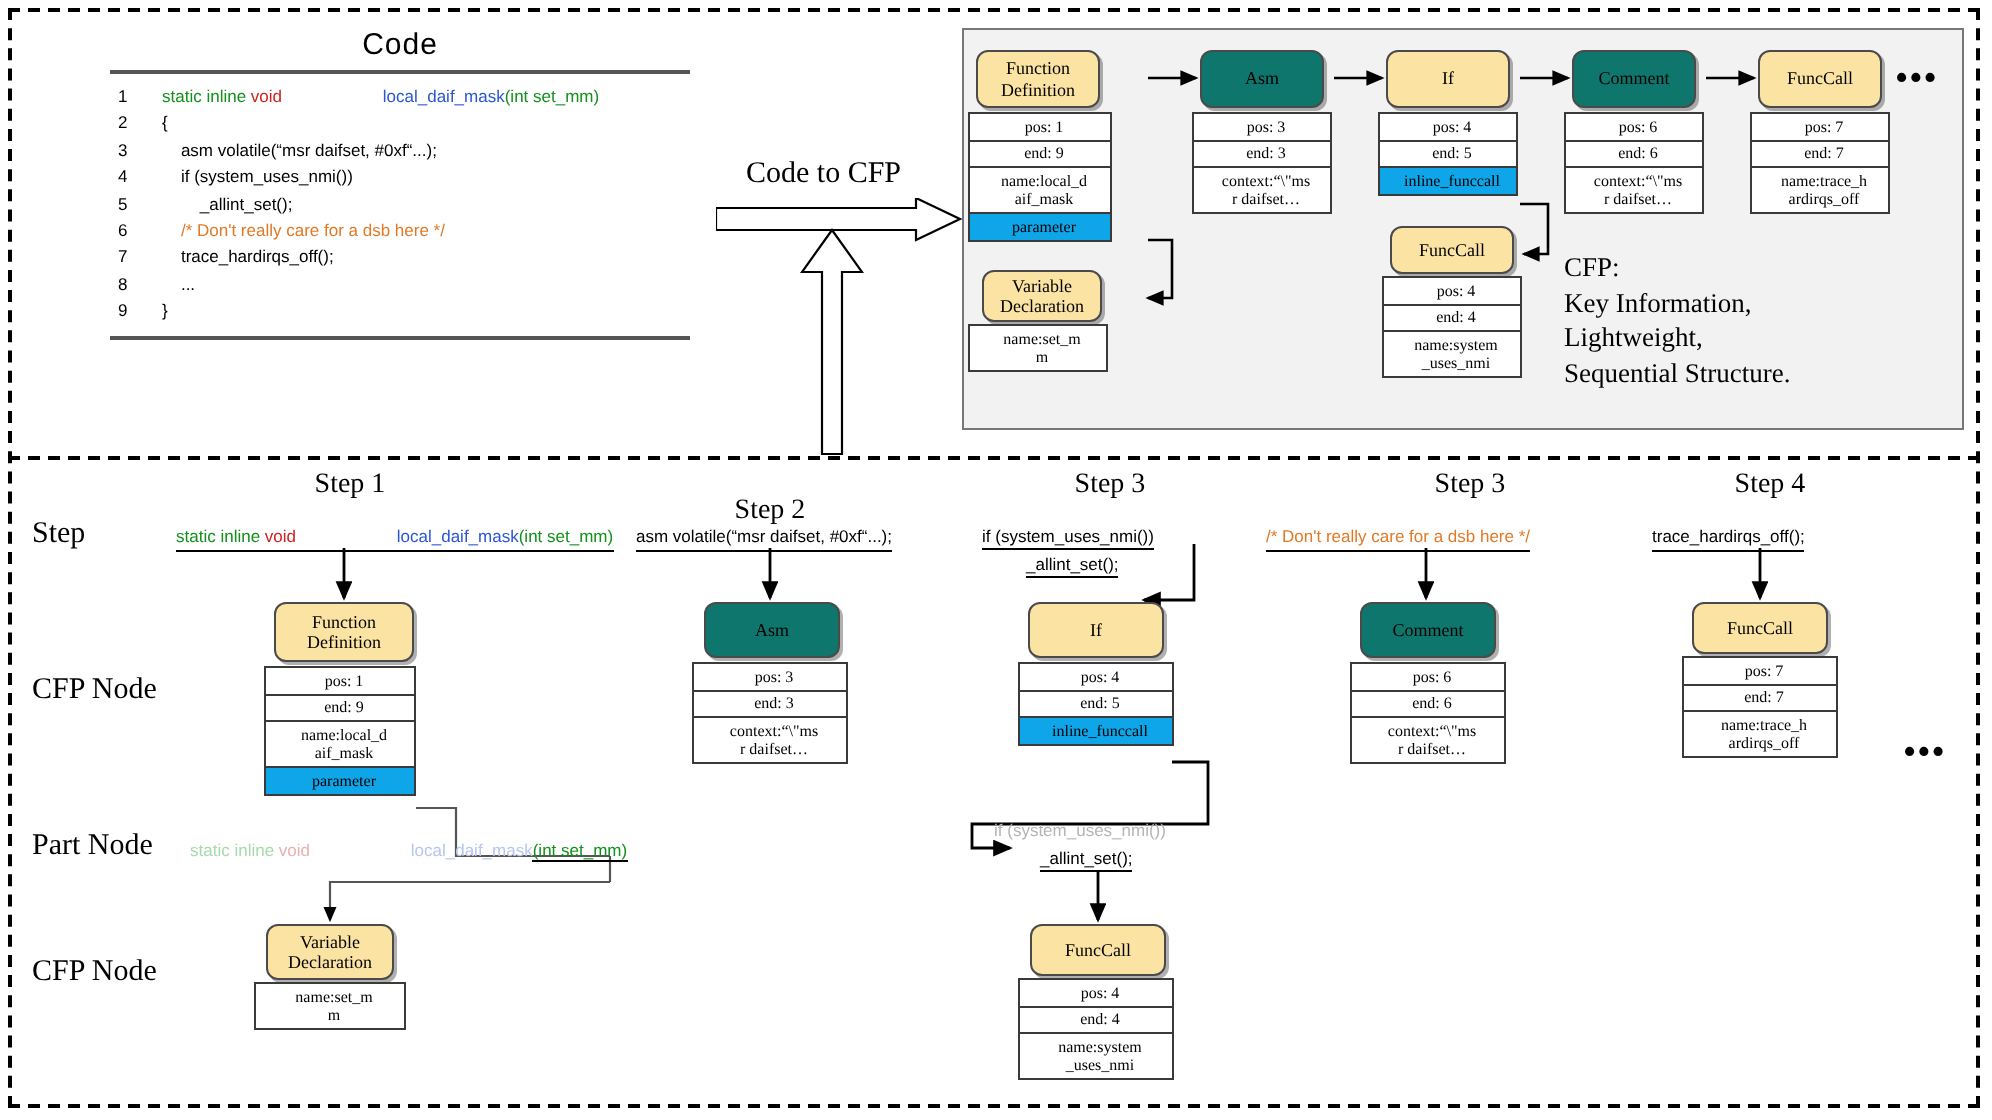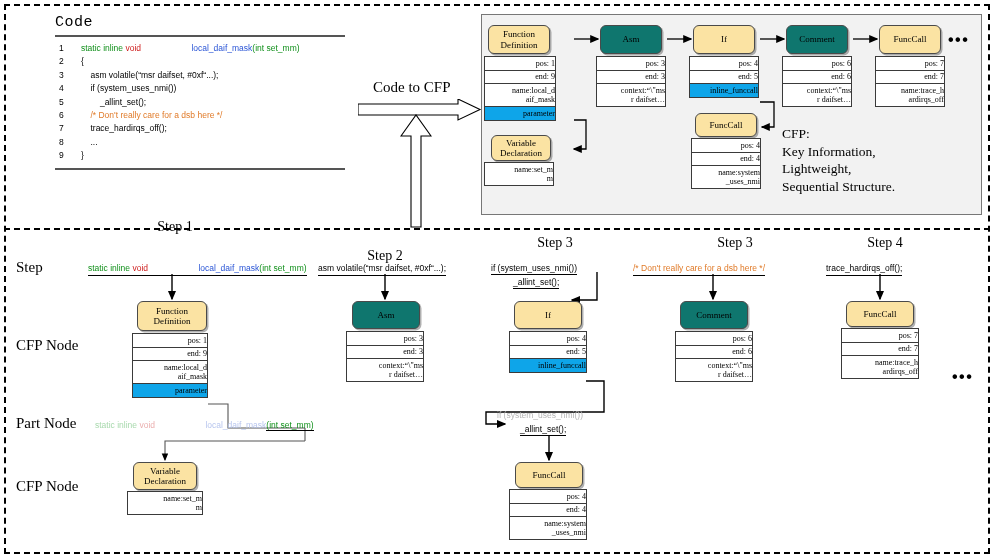--- a/index.html
+++ b/index.html
@@ -14,7 +14,7 @@
 
   
   .code-panel{position:absolute;left:55px;top:14px;width:290px;}
-  .code-title{text-align:left;font-size:15px;font-family:Liberation Mono, monospace;
+  .code-title{text-align:center;font-size:15px;font-family:Liberation Sans, sans-serif;
               letter-spacing:.5px;}
   .code-box{margin-top:4px;border-top:2px solid #555;border-bottom:2px solid #555;
             padding:5px 0 5px 0;}

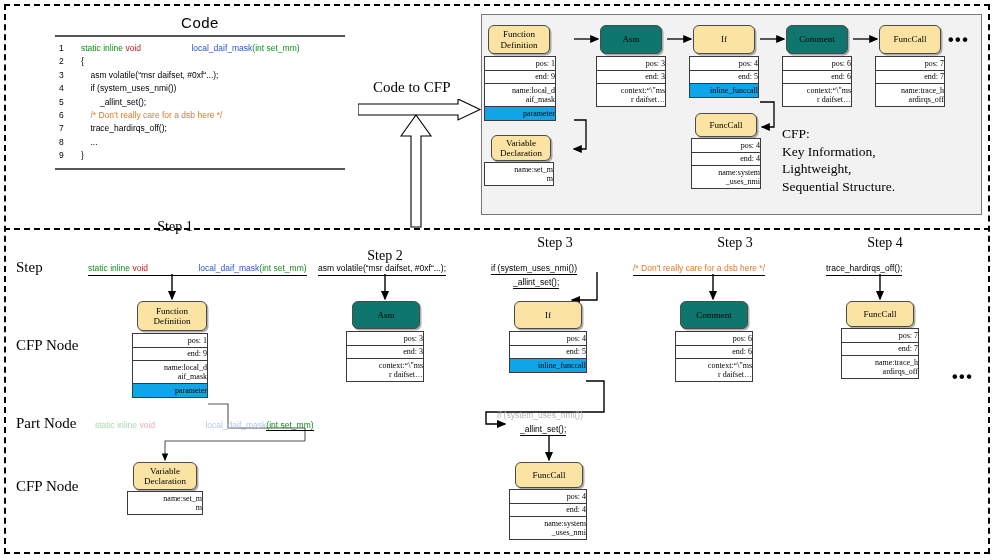--- a/index.html
+++ b/index.html
@@ -50,7 +50,7 @@
   .attrs{position:absolute;box-sizing:border-box;}
   .attr{box-sizing:border-box;border:1px solid #3a3a3a;border-top:none;
         background:#fff;font-family:"Liberation Serif",serif;font-size:8px;
-        line-height:9.6px;padding:1.5px 0 1.5px 4px;text-align:right;}
+        line-height:9.6px;padding:1.5px 0 1.5px 4px;text-align:center;}
   .attr.first{border-top:1px solid #3a3a3a;}
   .attr.purple{background:#0ea5e9;}
 

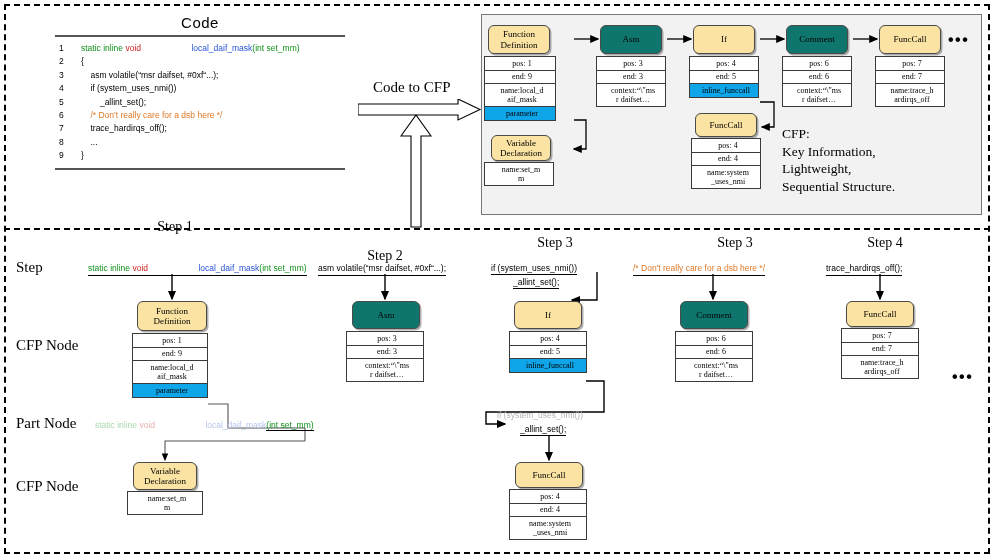--- a/index.html
+++ b/index.html
@@ -197,7 +197,7 @@
 <div class="rowlabel" style="left:16px;top:415px;">Part Node</div>
 <div class="rowlabel" style="left:16px;top:478px;">CFP Node</div>
 
-<div class="steplabel" style="left:120px;top:219px;width:110px;">Step 1</div>
+<div class="steplabel" style="left:120px;top:235px;width:110px;">Step 1</div>
 <div class="steplabel" style="left:330px;top:248px;width:110px;">Step 2</div>
 <div class="steplabel" style="left:500px;top:235px;width:110px;">Step 3</div>
 <div class="steplabel" style="left:680px;top:235px;width:110px;">Step 3</div>

